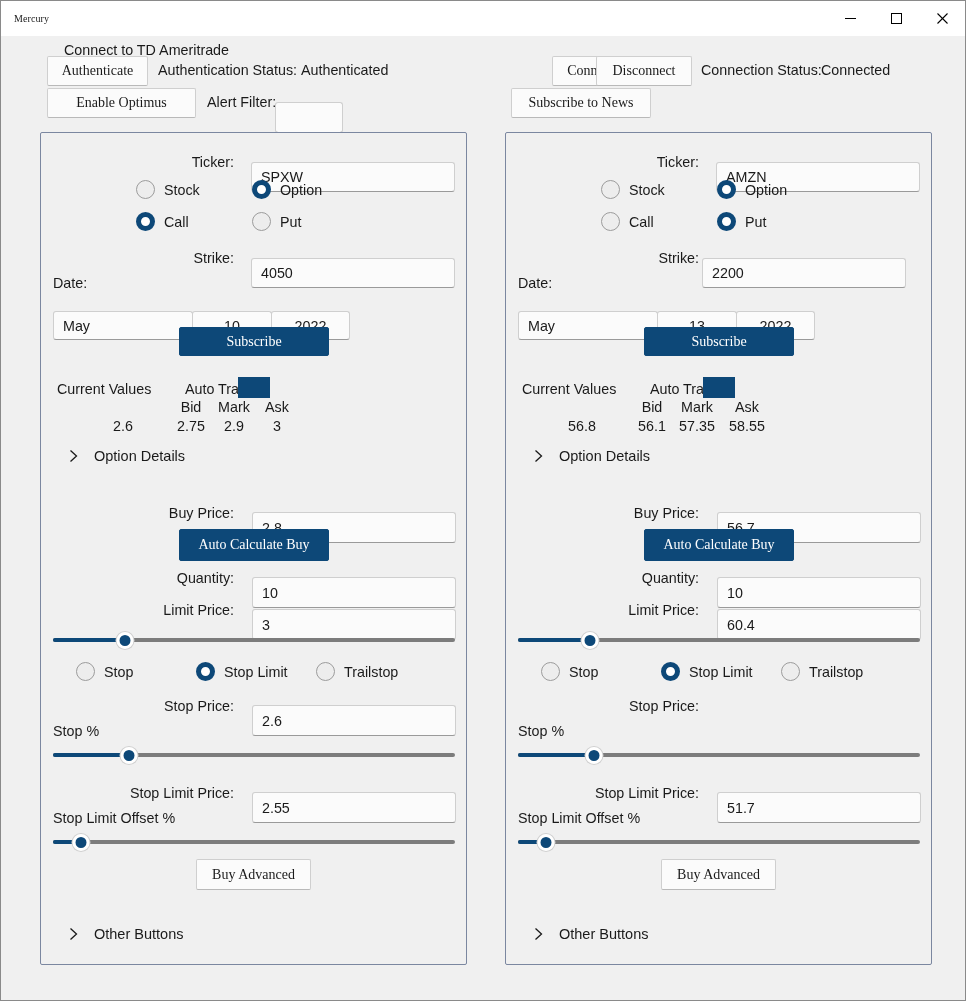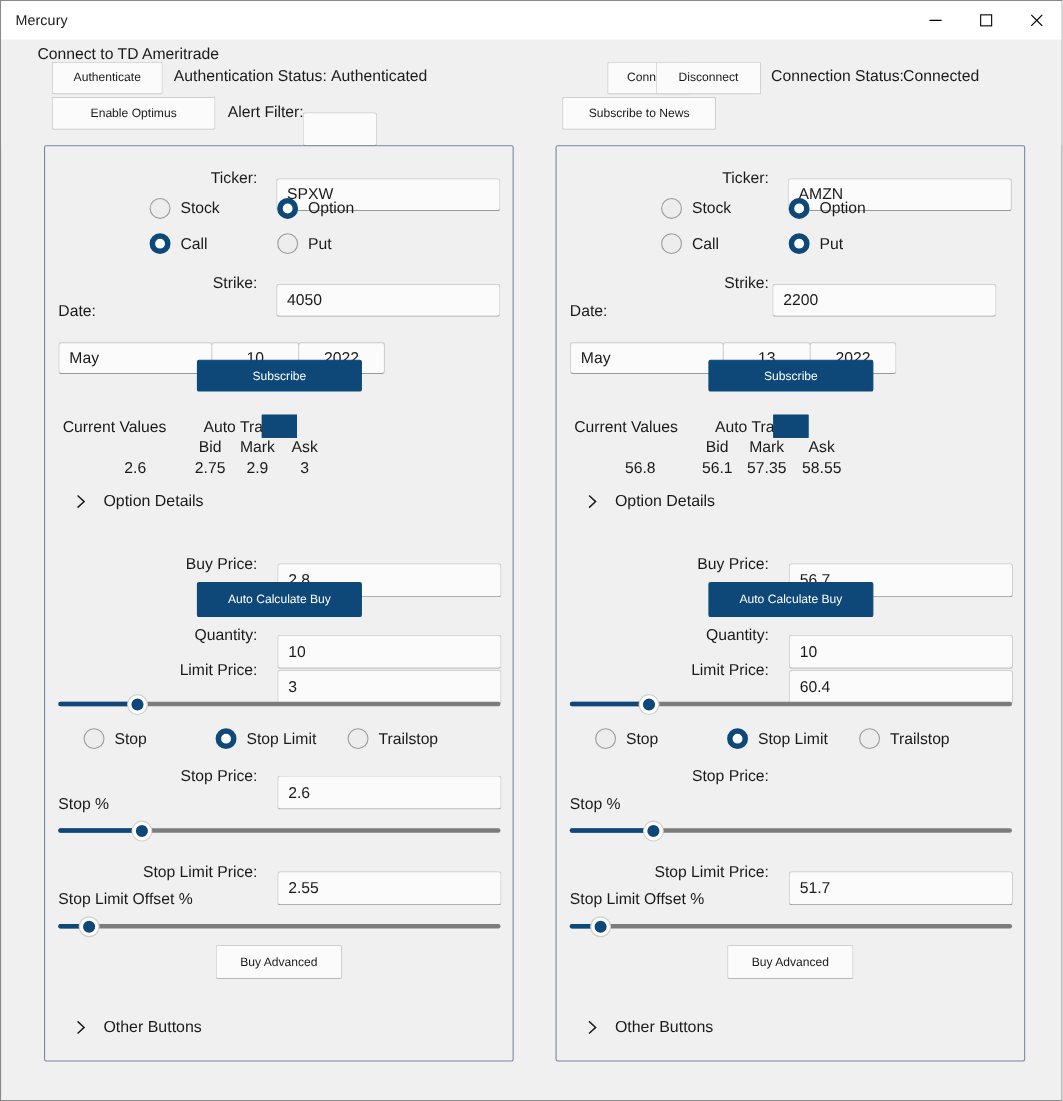--- a/index.html
+++ b/index.html
@@ -29,9 +29,10 @@
   }
   .title-text {
     padding-left: 13px;
-    font-size: 13px;
+    font-size: 10px;
     color: #1a1a1a;
     letter-spacing: .1px;
+    font-family: Liberation Serif, serif;
   }
   .titlebar-spacer { flex: 1 1 auto; }
   .win-btn {

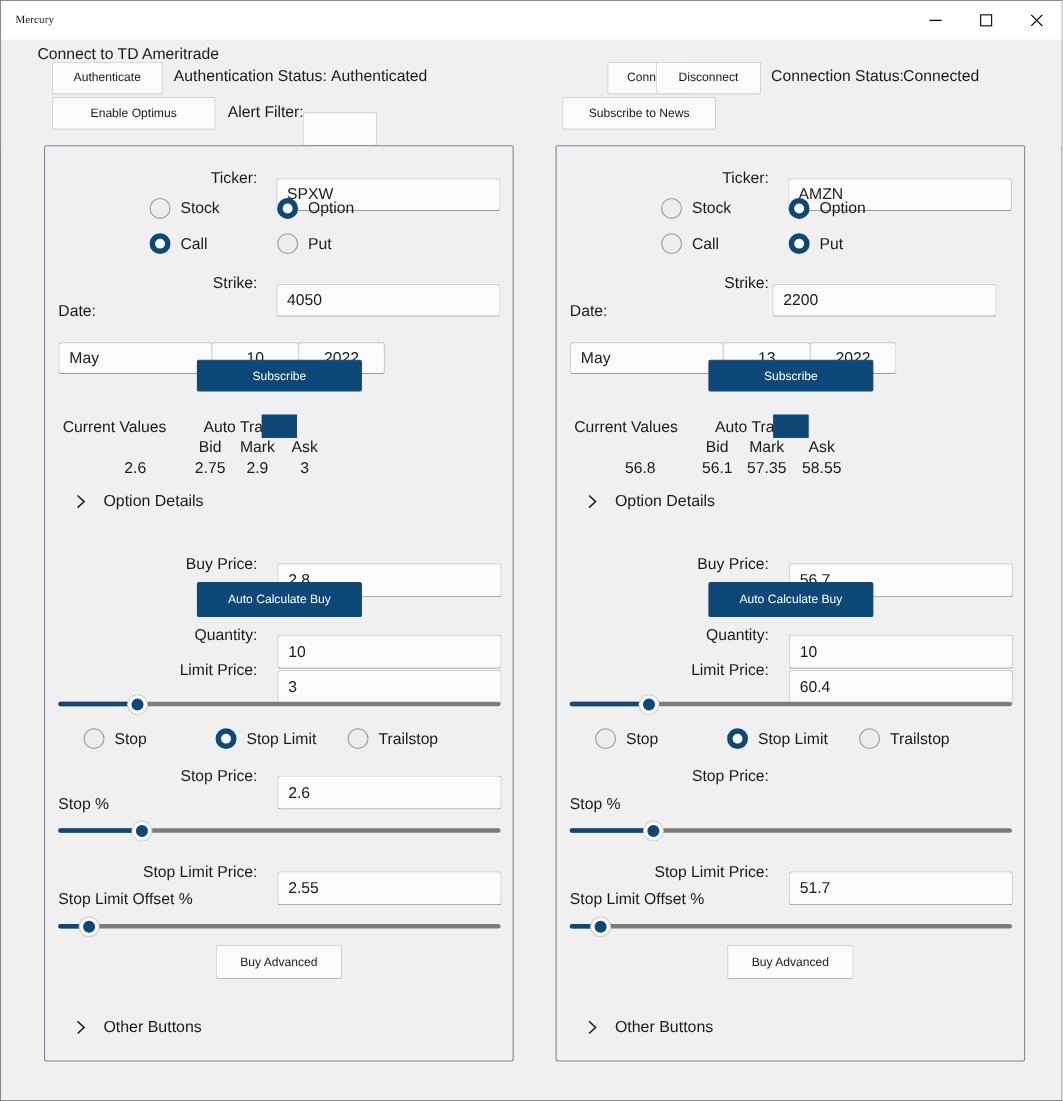--- a/index.html
+++ b/index.html
@@ -190,7 +190,7 @@
 
   <div class="topbar">
 
-    <div class="abs lbl" style="left:33px; top:6px;">Connect to TD Ameritrade</div>
+    <div class="abs lbl" style="left:63px; top:6px;">Connect to TD Ameritrade</div>
 
     <div class="abs btn" style="left:46px; top:20px; width:101px; height:30px;">Authenticate</div>
 

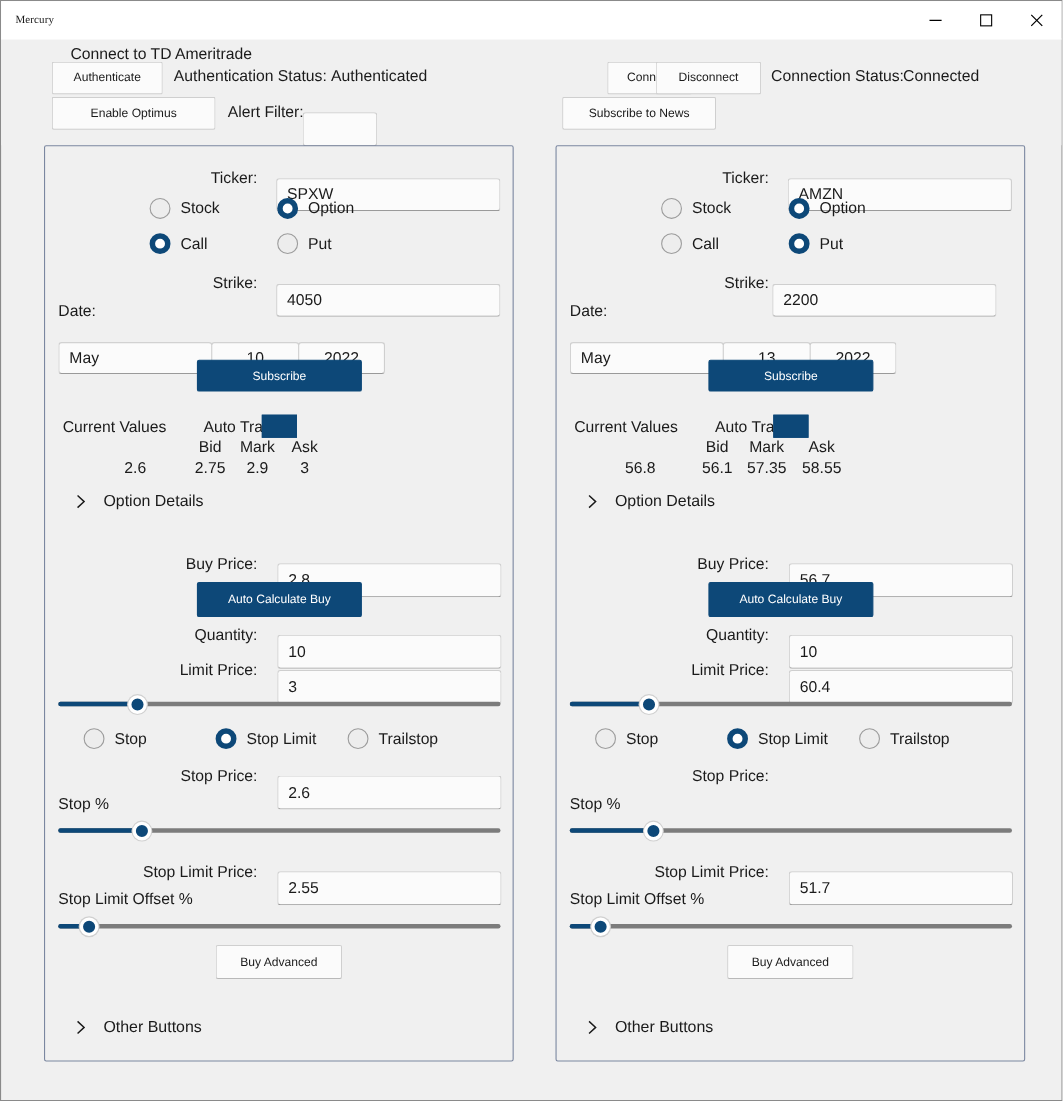--- a/index.html
+++ b/index.html
@@ -57,8 +57,8 @@
     border: 1px solid #cfcfcf;
     border-bottom-color: #b9b9b9;
     border-radius: 2px;
-    font-family: Liberation Sans, sans-serif;
-    font-size: 11px;
+    font-family: Liberation Serif, serif;
+    font-size: 14px;
     color: #1a1a1a;
     display: flex; align-items: center; justify-content: center;
     cursor: default;

